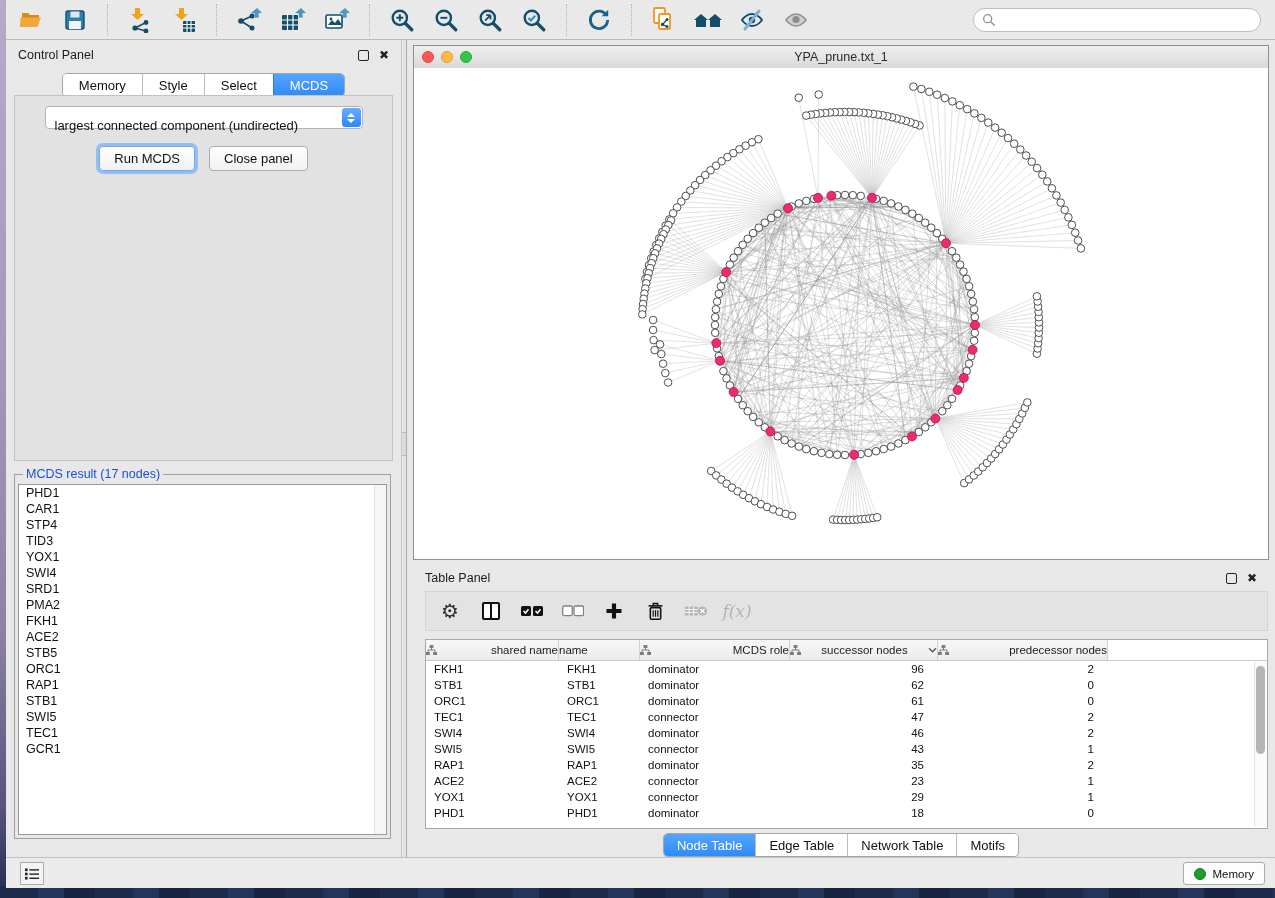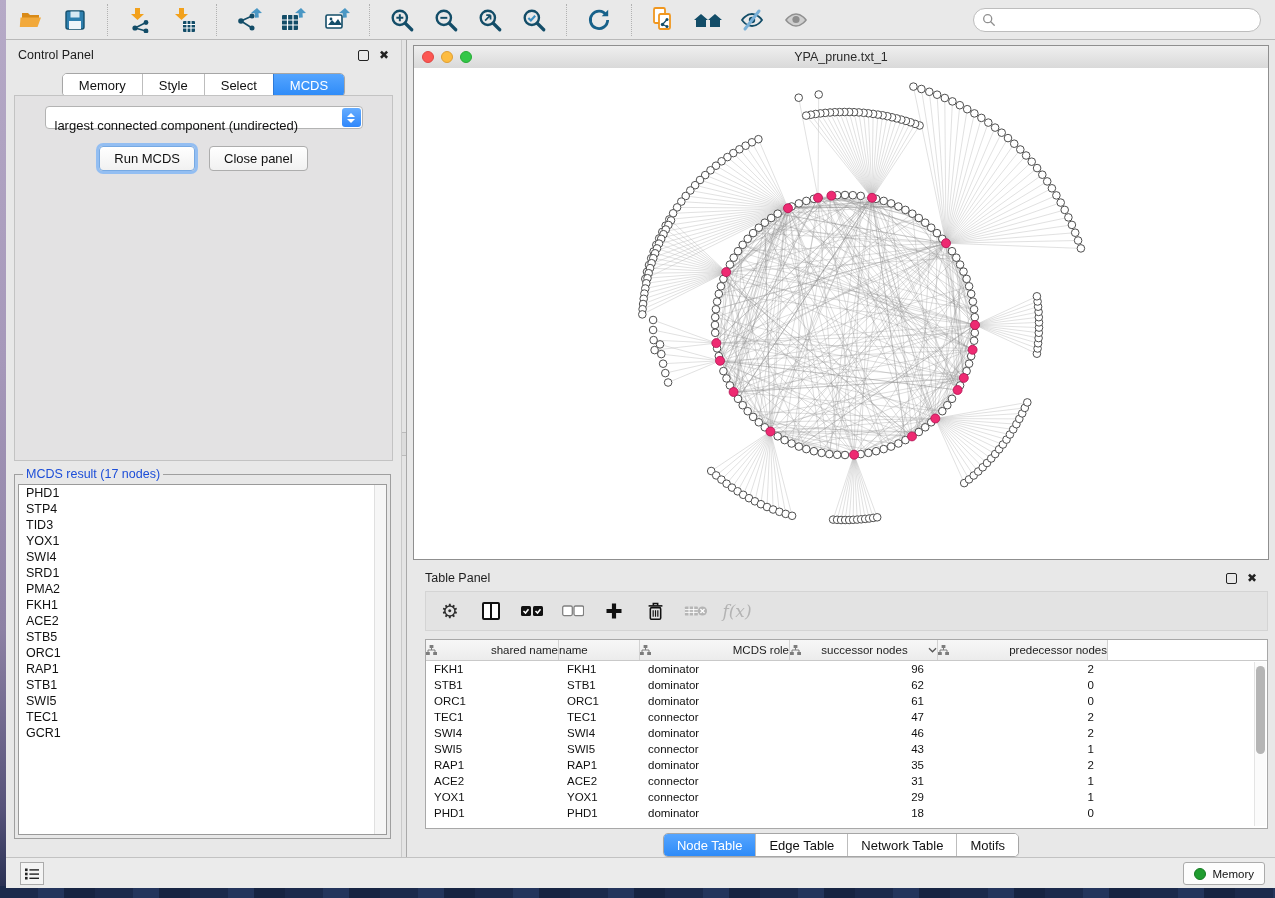--- a/index.html
+++ b/index.html
@@ -282,6 +282,7 @@
       <div id="mcds-list">
         <div id="mcds-items">
             <div class="mcds-item">PHD1</div>
+            <div class="mcds-item">CAR1</div>
             <div class="mcds-item">STP4</div>
             <div class="mcds-item">TID3</div>
             <div class="mcds-item">YOX1</div>

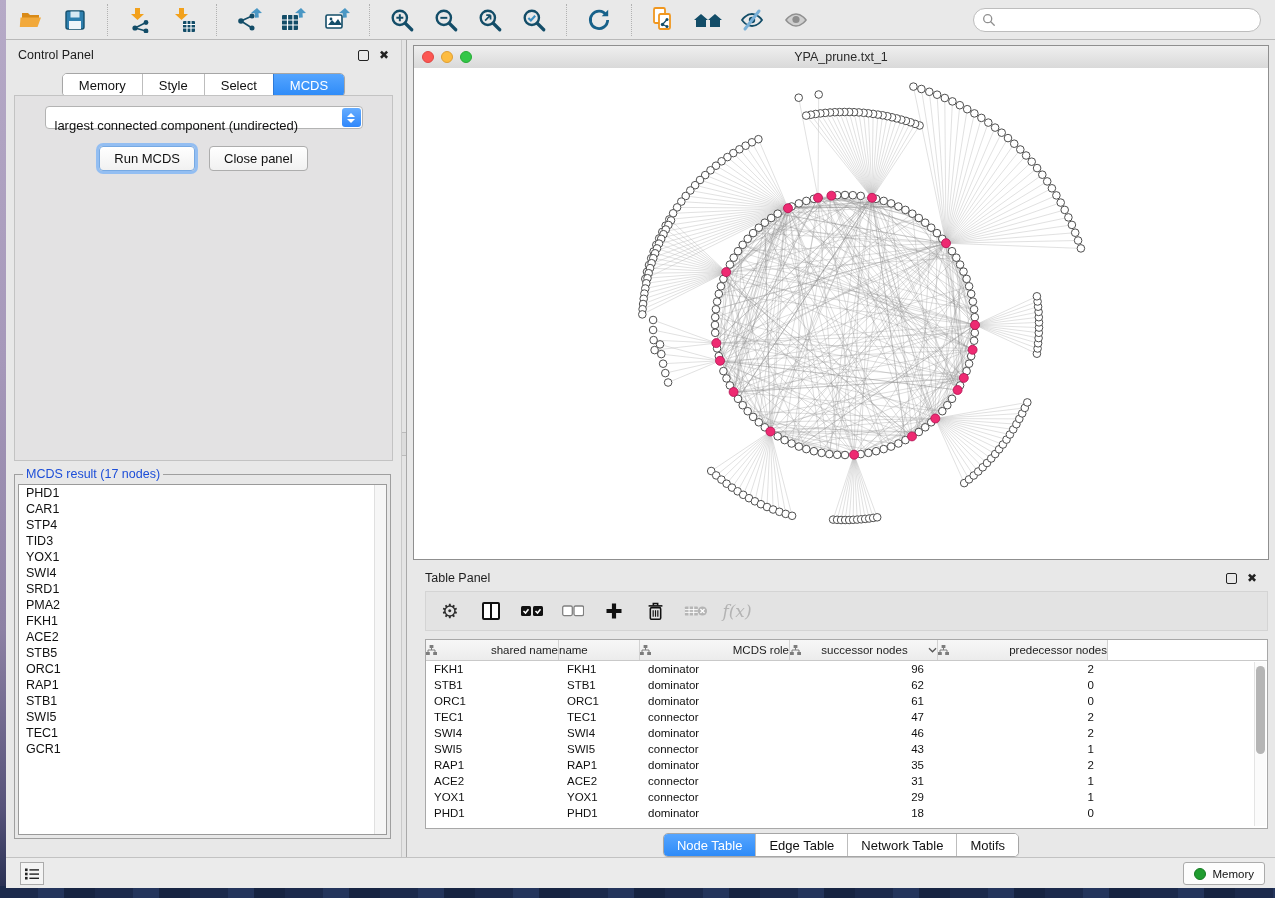--- a/index.html
+++ b/index.html
@@ -1232,7 +1232,7 @@
               <div class="tcell col0">ACE2</div>
               <div class="tcell col1">ACE2</div>
               <div class="tcell col2">connector</div>
-              <div class="tcell col3 num">31</div>
+              <div class="tcell col3 num">23</div>
               <div class="tcell col4 num">1</div>
             </div>
             <div class="trow">

